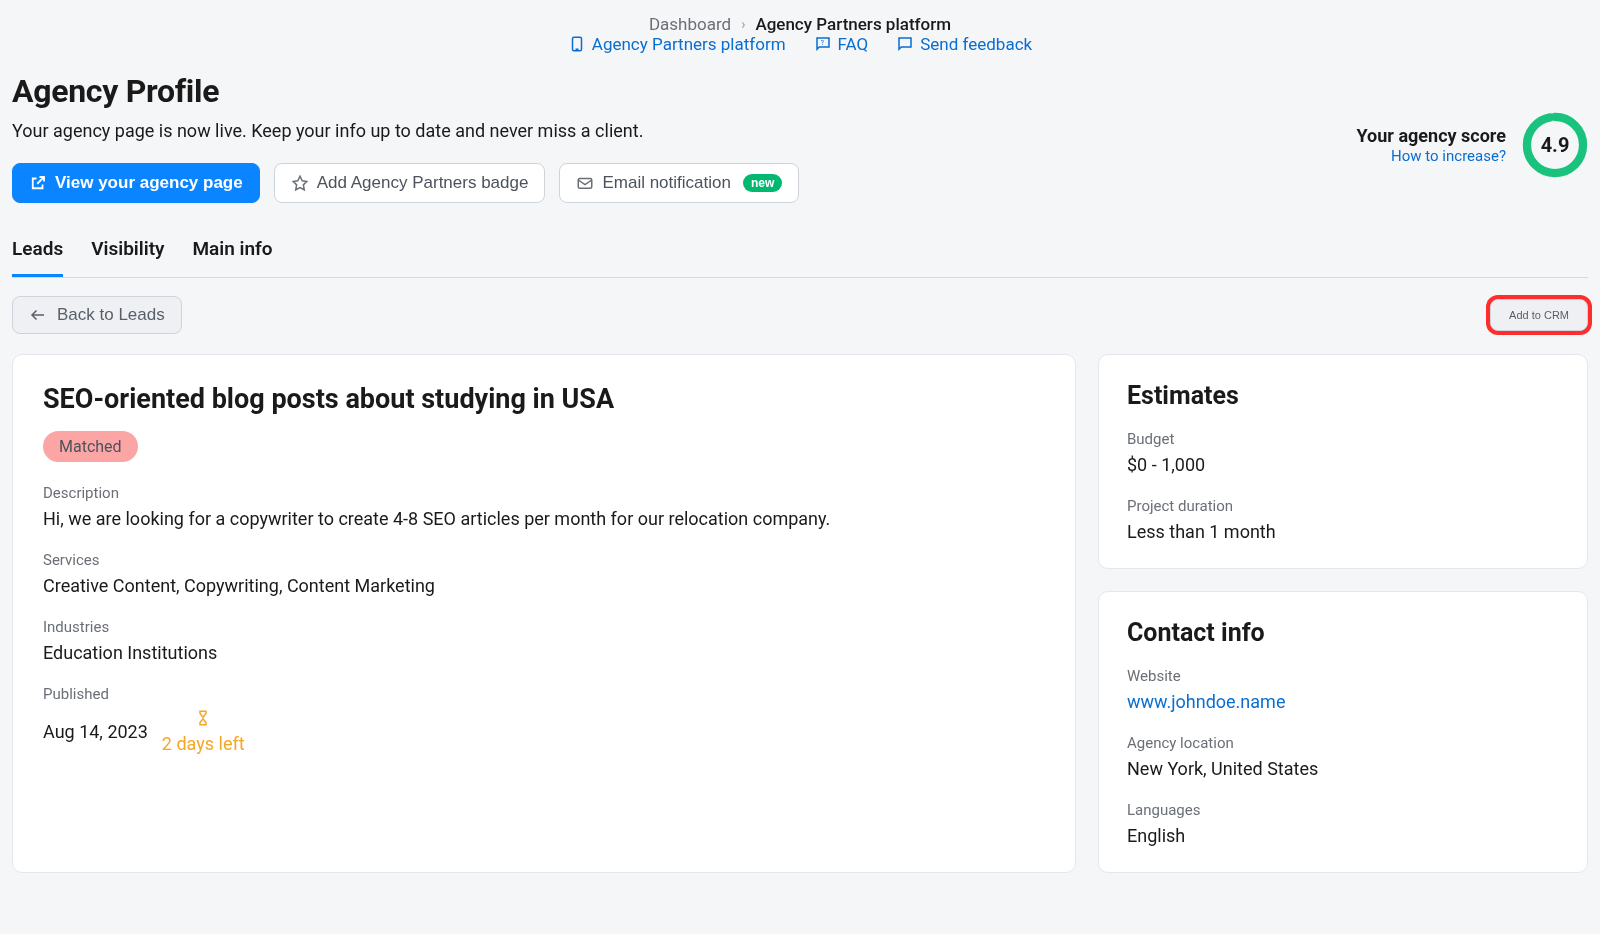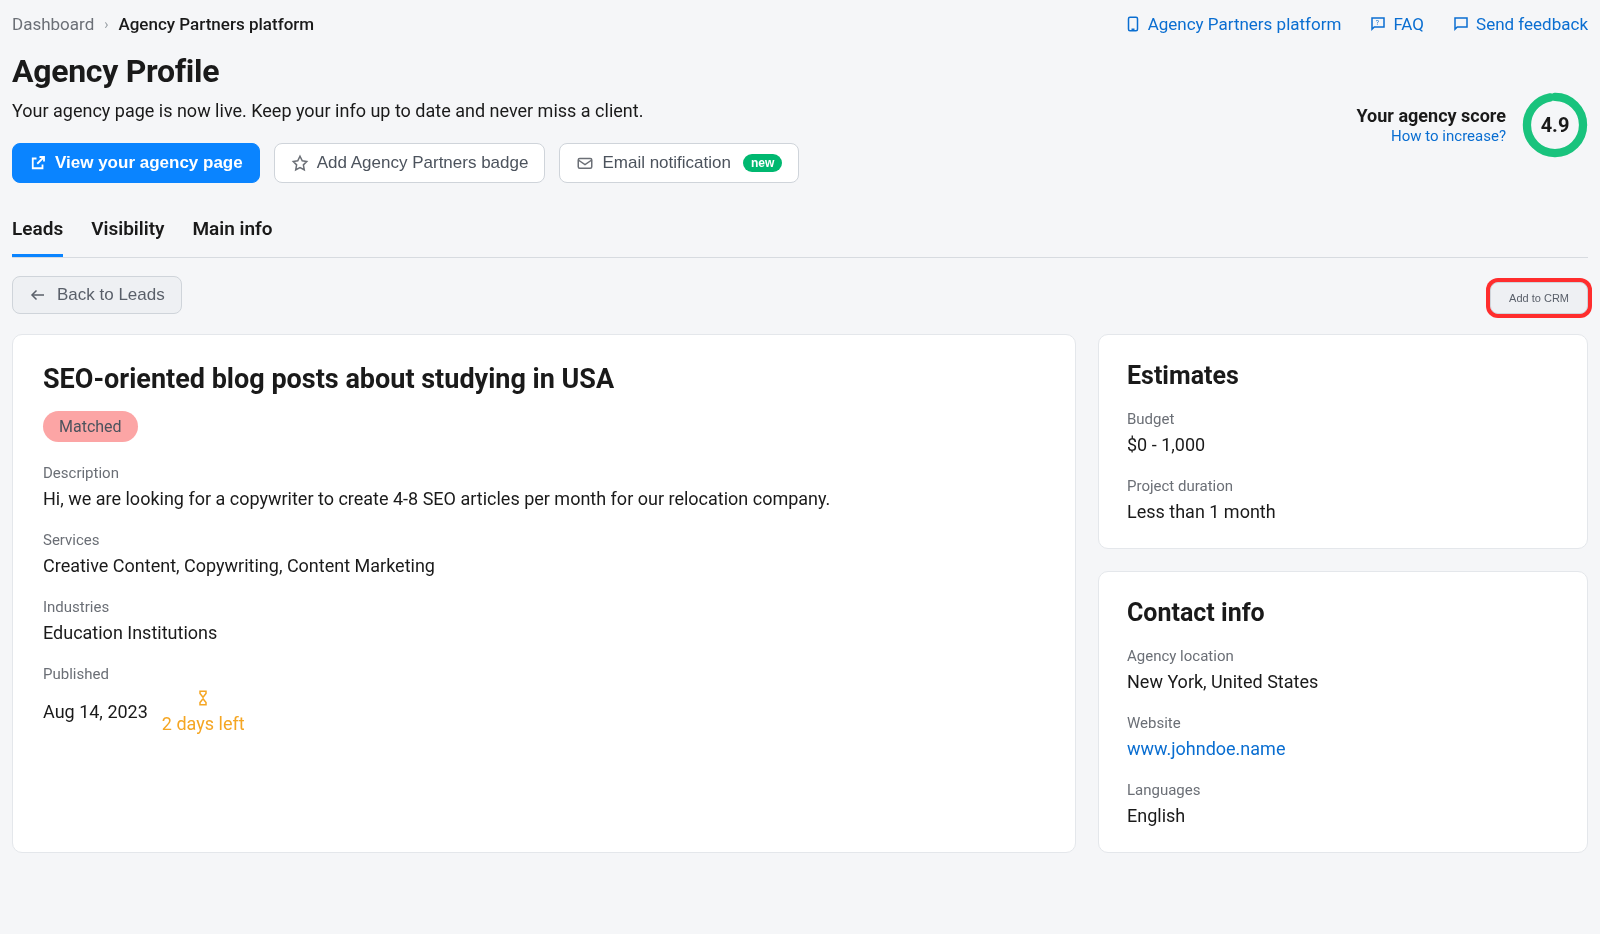--- a/index.html
+++ b/index.html
@@ -18,6 +18,7 @@
     justify-content: space-between;
     align-items: center;
     padding: 4px 0 18px 0;
+    flex-direction: column;
   }
   .breadcrumb {
     display: flex;

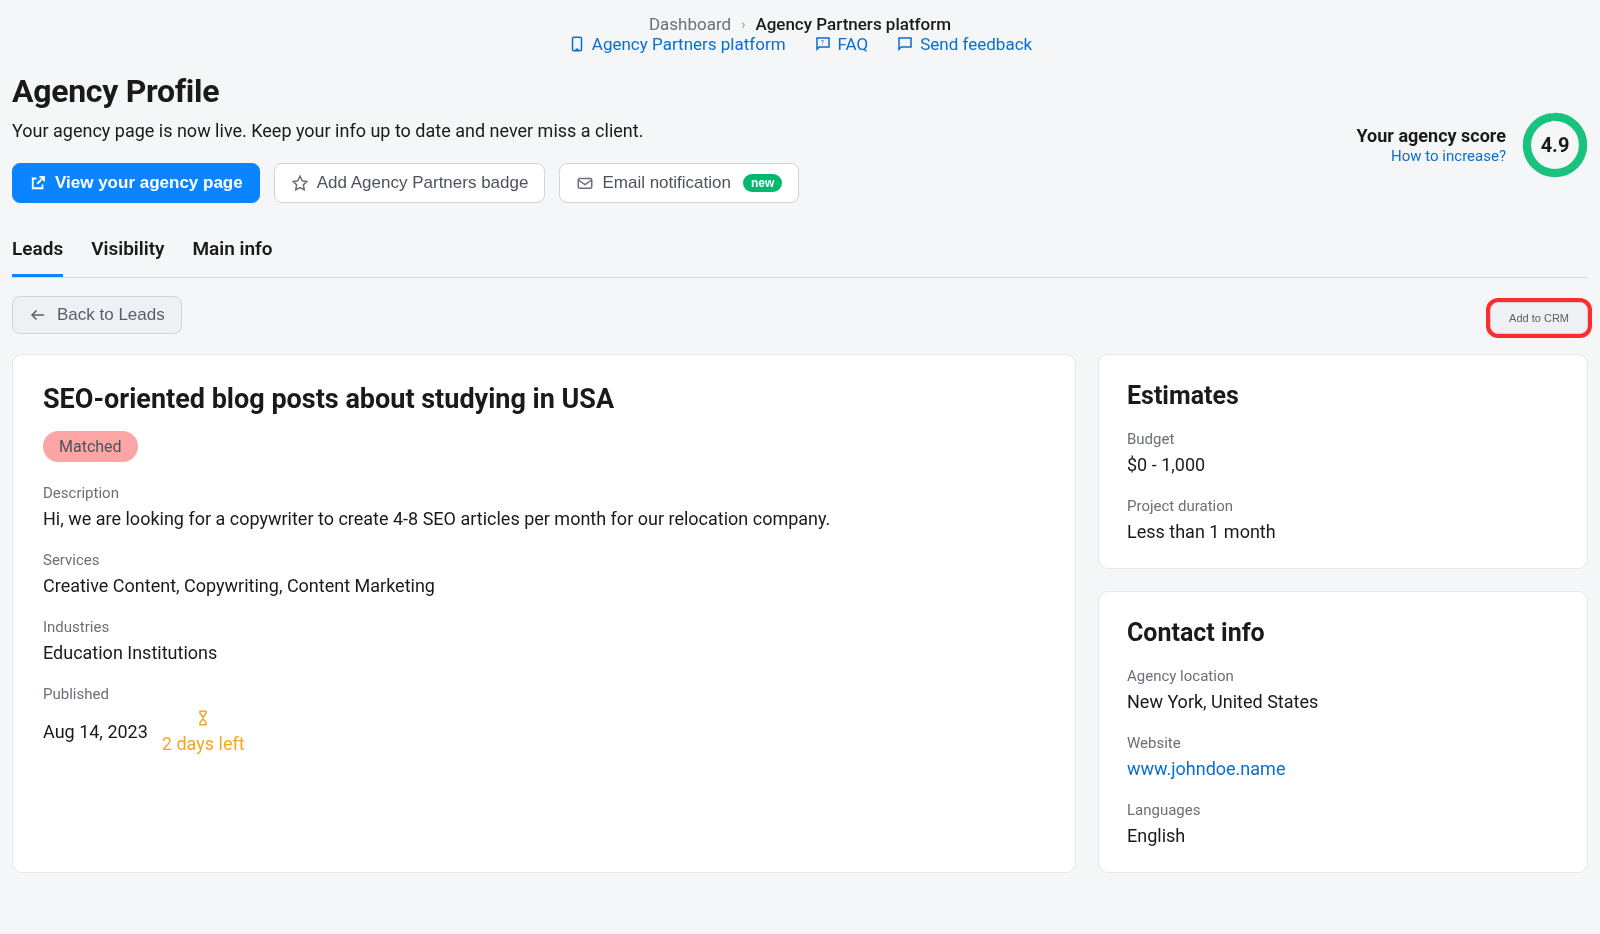--- a/index.html
+++ b/index.html
@@ -122,7 +122,7 @@
 
   
   .action-row {
-    display:flex; justify-content:space-between; align-items:flex-end;
+    display:flex; justify-content:space-between; align-items:center;
     margin-top:18px;
   }
   .back-btn {

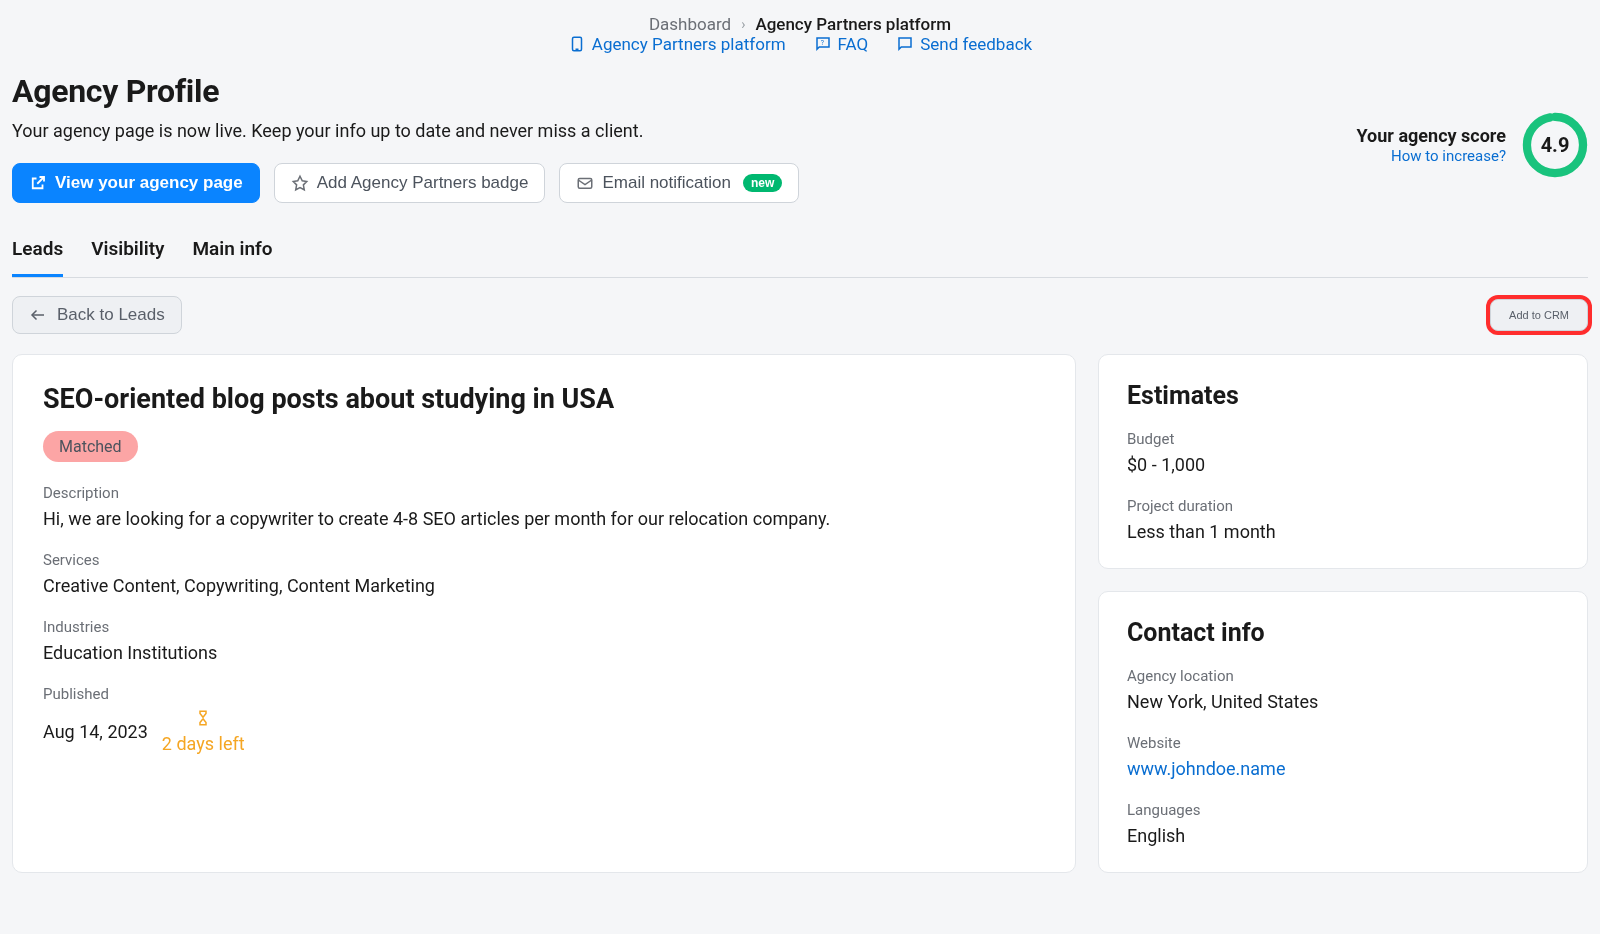--- a/index.html
+++ b/index.html
@@ -337,14 +337,14 @@
     <div class="side-card">
       <div class="side-h">Contact info</div>
       <div class="side-row">
+        <div class="l">Website</div>
+        <a href="#" class="v">www.johndoe.name</a>
+      </div>
+      <div class="side-row">
         <div class="l">Agency location</div>
         <div class="v">New York, United States</div>
       </div>
       <div class="side-row">
-        <div class="l">Website</div>
-        <a href="#" class="v">www.johndoe.name</a>
-      </div>
-      <div class="side-row">
         <div class="l">Languages</div>
         <div class="v">English</div>
       </div>

